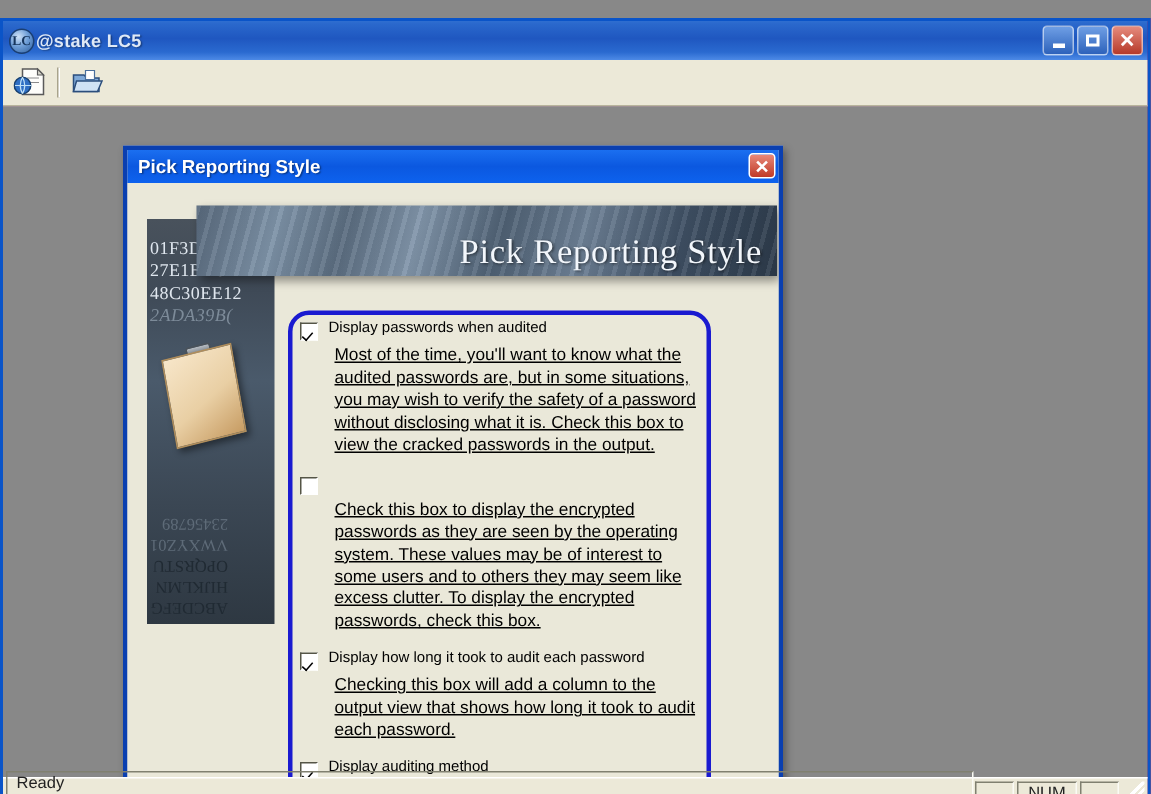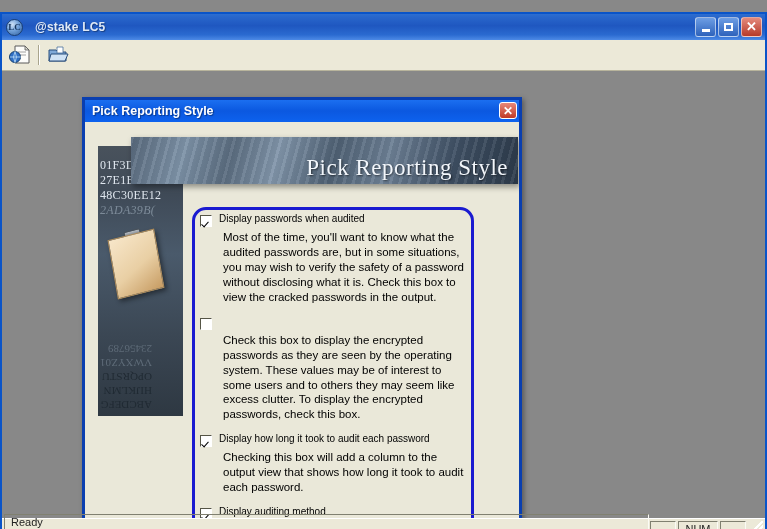--- a/index.html
+++ b/index.html
@@ -47,7 +47,7 @@
     color: #dfe9f6;
     font-size: 12px;
     font-weight: bold;
-    margin-left: 12px;
+    margin-left: 1px;
     letter-spacing: 0.2px;
     text-shadow: 1px 1px 1px rgba(0,0,0,0.35);
     white-space: nowrap;

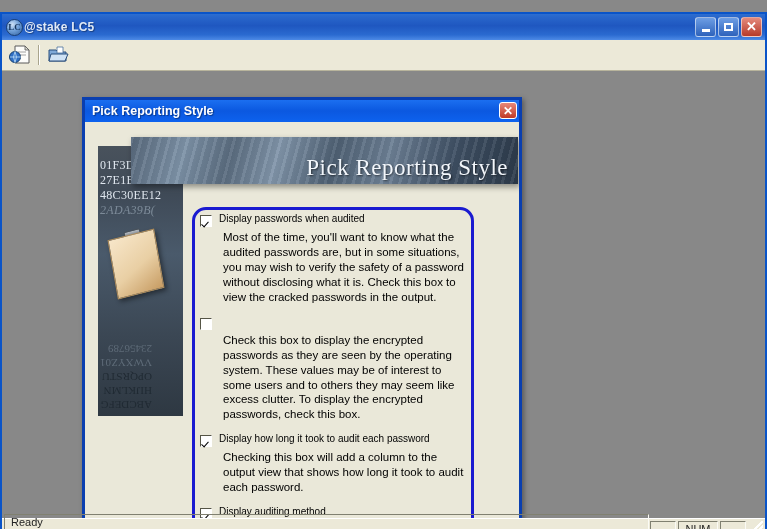--- a/index.html
+++ b/index.html
@@ -321,6 +321,7 @@
     font-size: 11.5px;
     line-height: 1.30;
     color: #000;
+    text-decoration: underline;
   }
 </style>
 </head>

